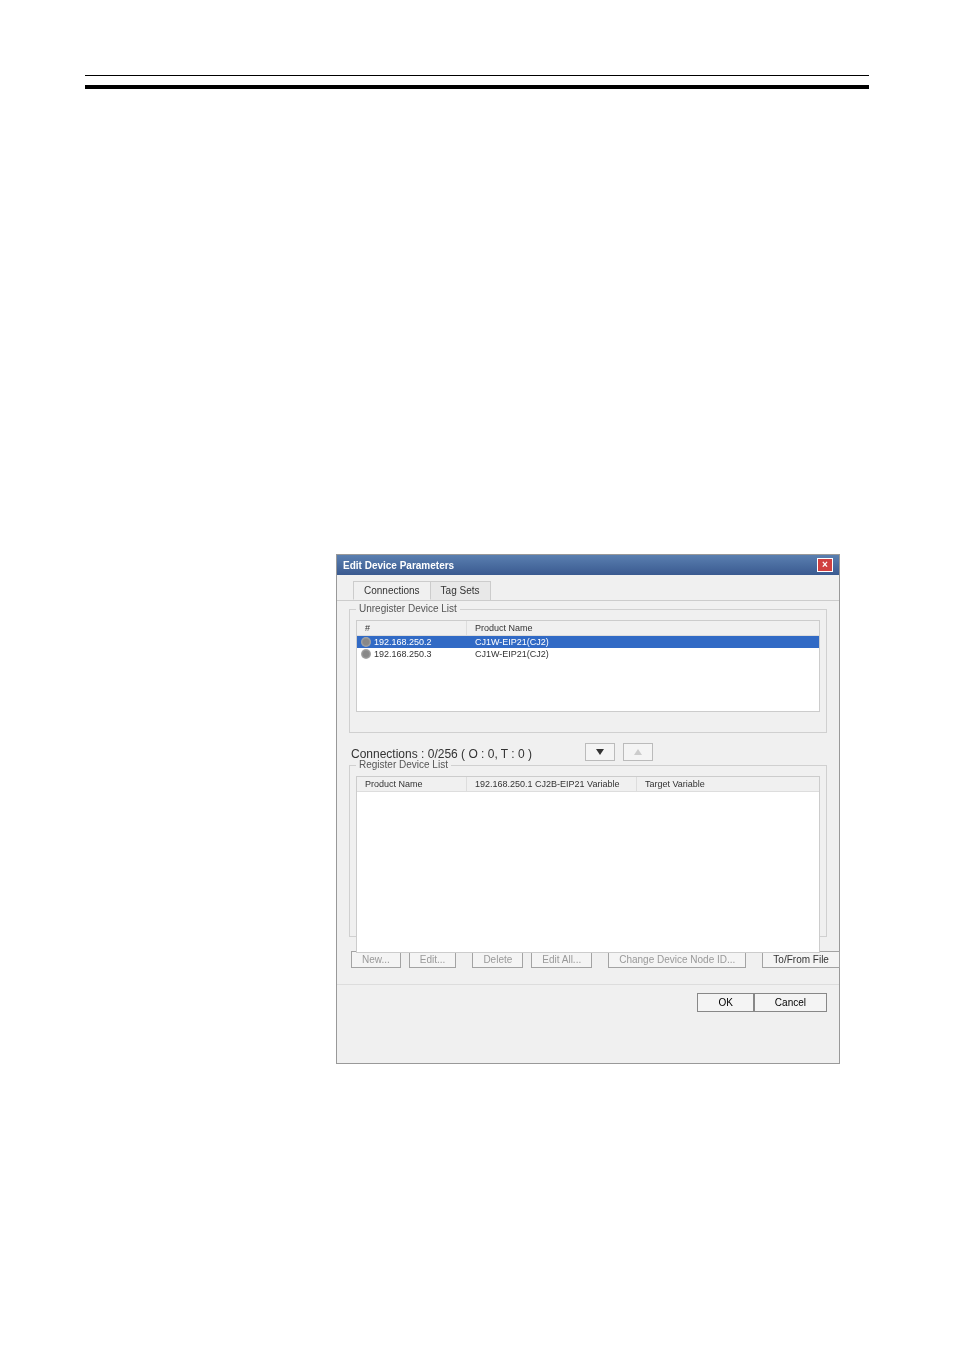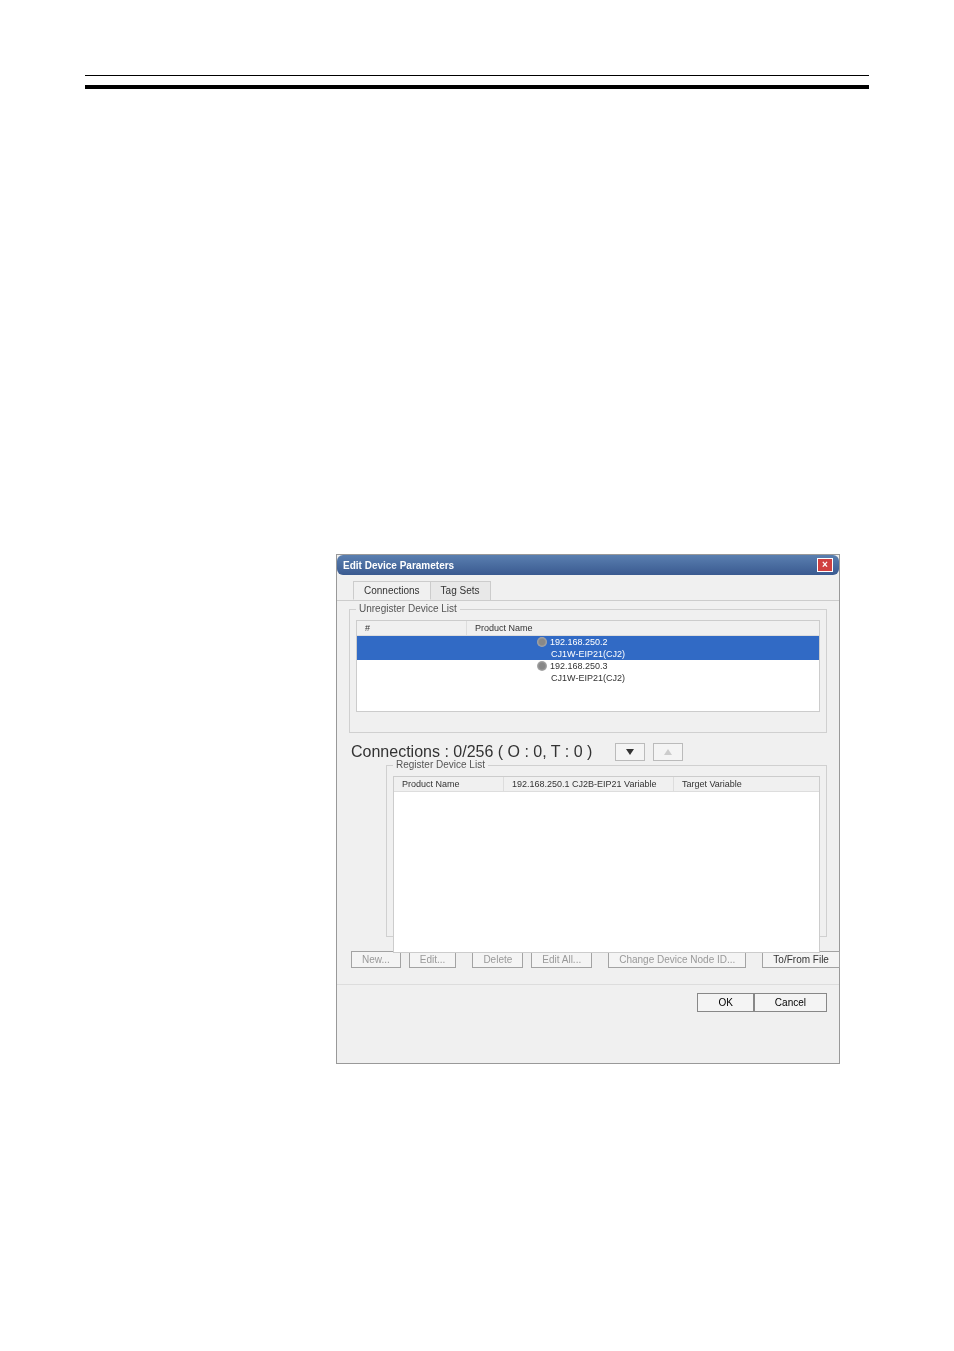--- a/index.html
+++ b/index.html
@@ -56,7 +56,6 @@
       display: flex;
       justify-content: space-between;
       align-items: center;
-      border-radius: 6px;
     }
     
     .close-btn {

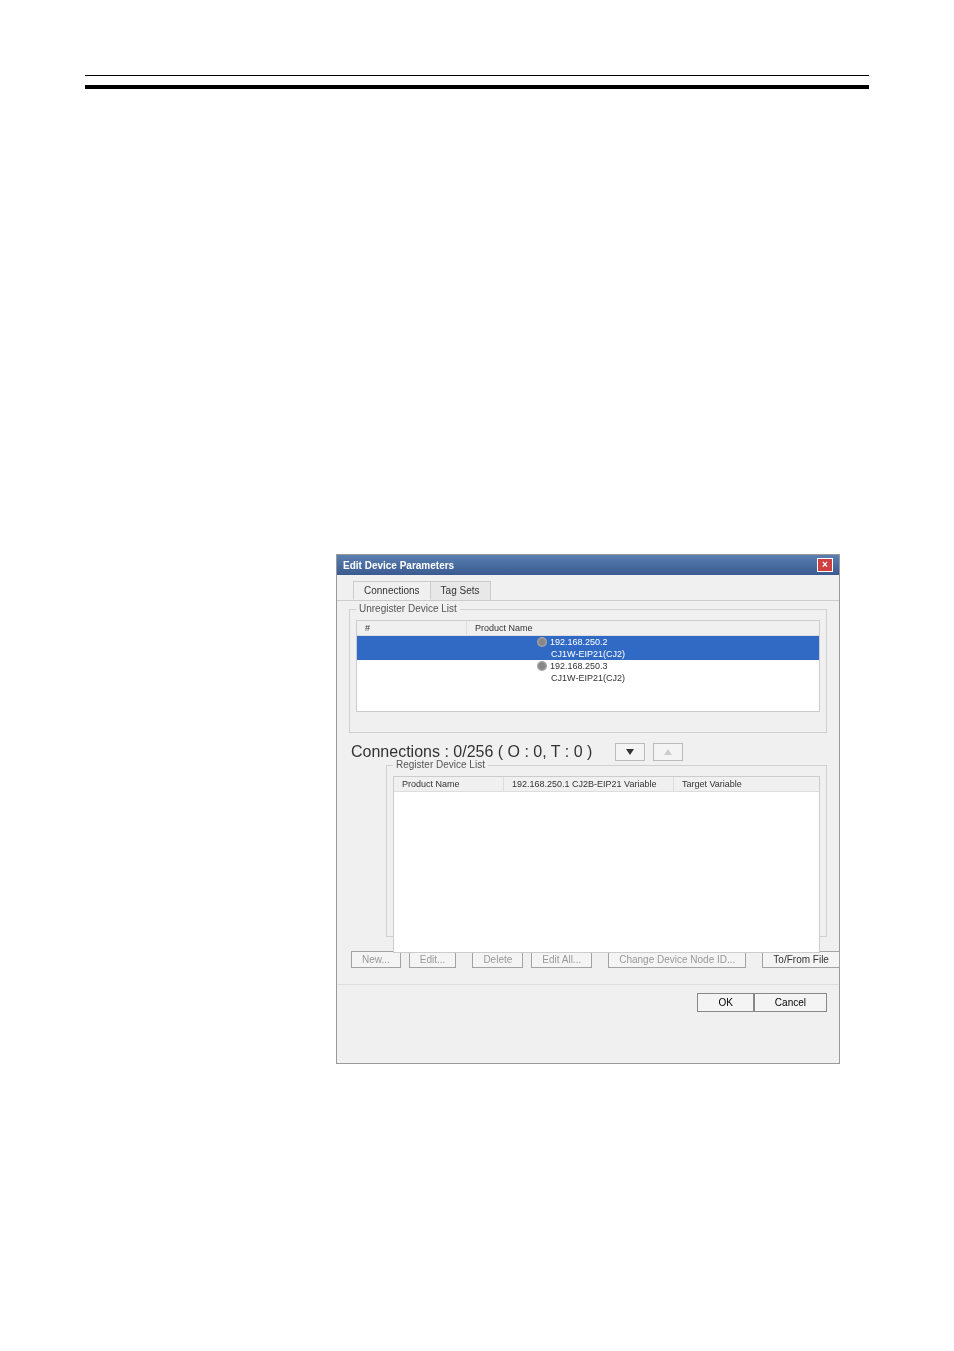--- a/index.html
+++ b/index.html
@@ -146,7 +146,6 @@
       display: flex;
       font-size: 9px;
       align-items: center;
-      flex-direction: column;
     }
     
     .list-row.selected {

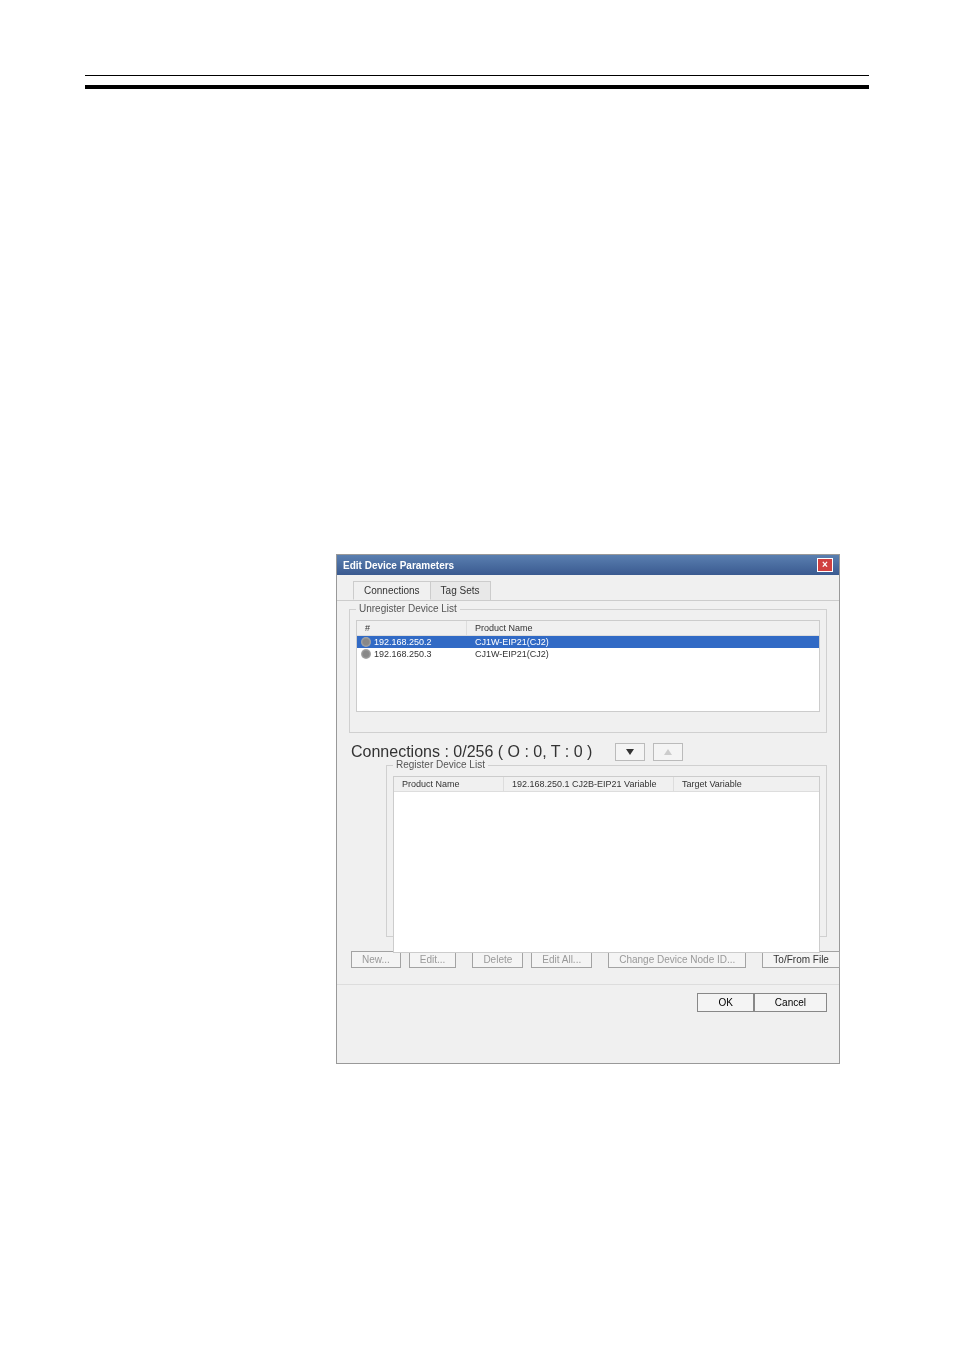--- a/index.html
+++ b/index.html
@@ -180,7 +180,7 @@
       align-items: flex-end;
       gap: 8px;
       padding: 4px 2px;
-      font-size: 16px;
+      font-size: 12px;
     }
     
     .arrow-btn {

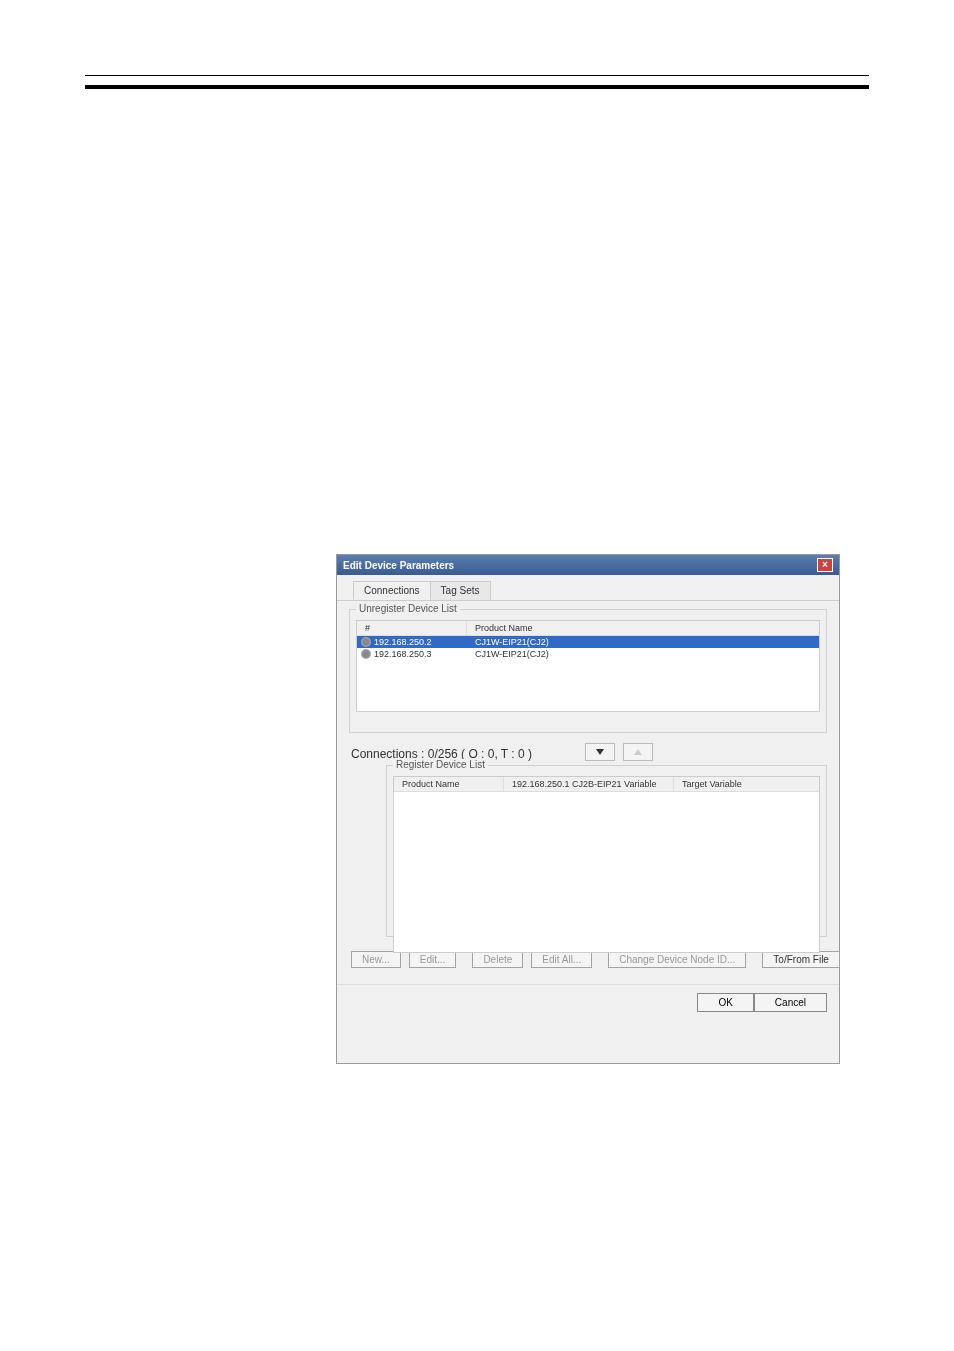--- a/index.html
+++ b/index.html
@@ -288,7 +288,6 @@
     
     .register-group {
       height: 172px;
-      margin-left: 37px;
     }
   </style>
 </head>

